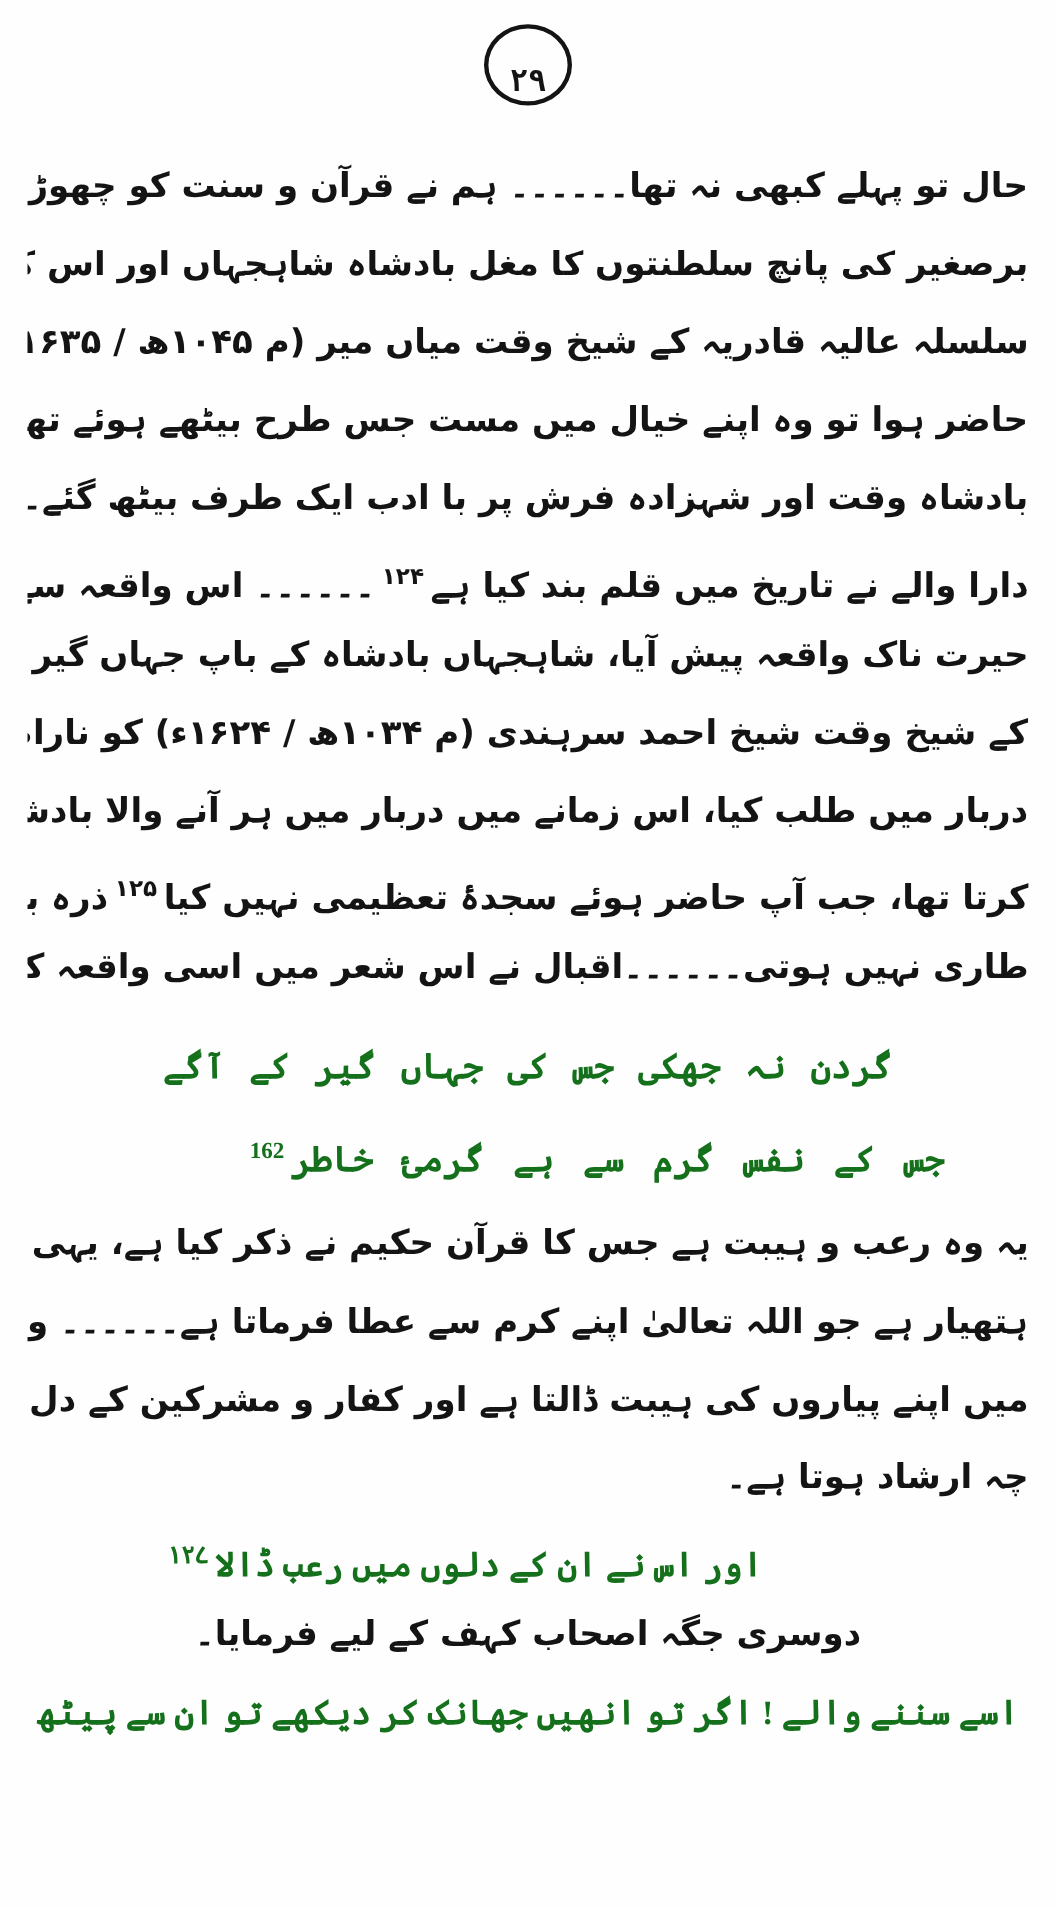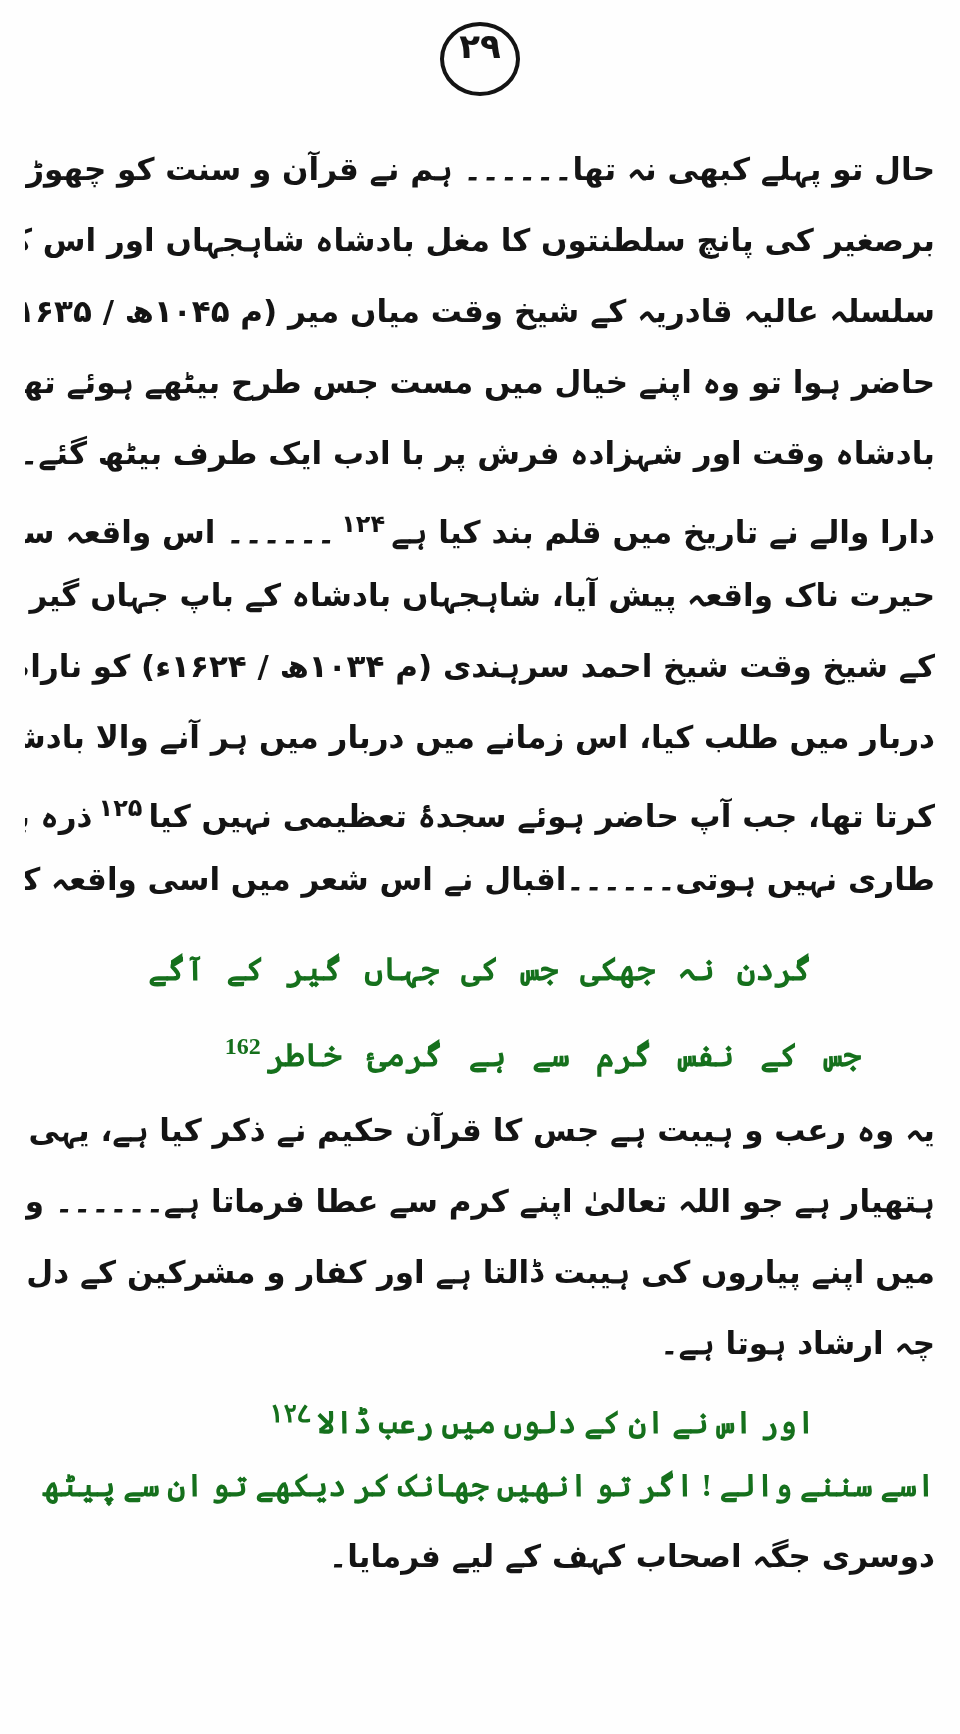--- a/index.html
+++ b/index.html
@@ -26,8 +26,8 @@
     border:4px solid var(--ink);
     border-radius:50%;
     margin:2px auto 0 auto;
-    display:flex;align-items:flex-start;justify-content:center;
-    font-size:34px;font-weight:bold;
+    display:flex;align-items:flex-end;justify-content:center;
+    font-size:28px;font-weight:bold;font-family:Liberation Mono, monospace;
   }
   .text-block{margin-top:38px;}
   .line{

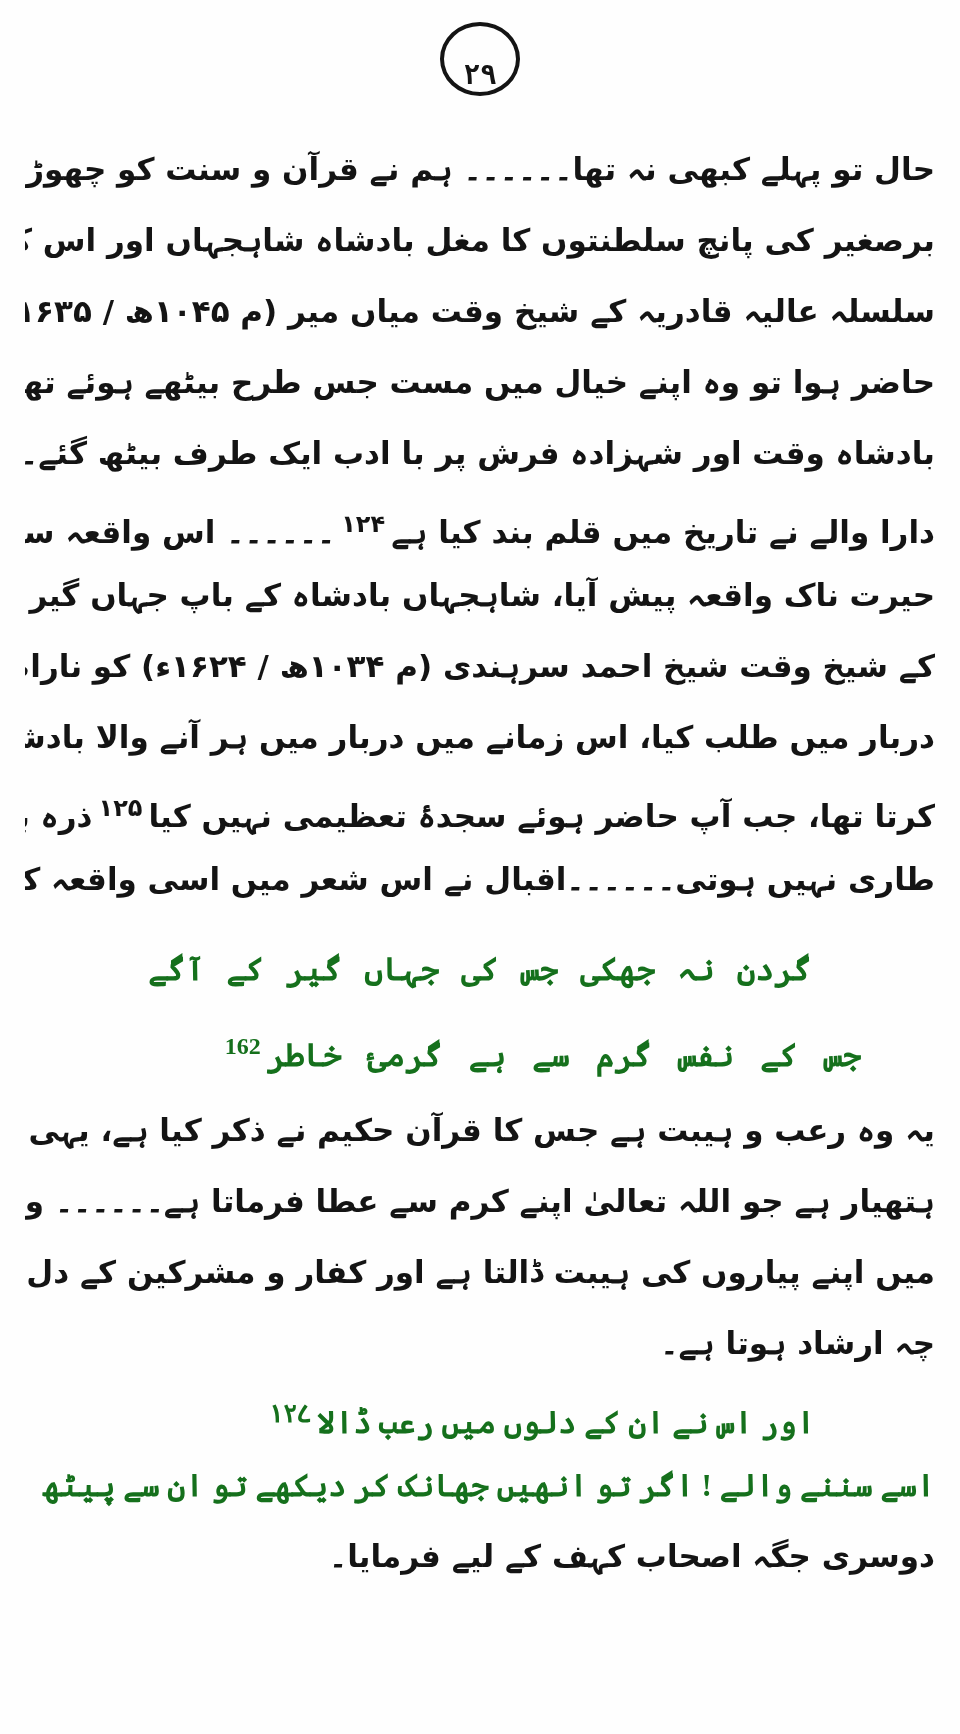--- a/index.html
+++ b/index.html
@@ -43,7 +43,7 @@
   }
   .line .seg{display:inline;}
   sup.fn{
-    font-size:24px;
+    font-size:21px;
     font-weight:bold;
     vertical-align:super;
     padding:0 6px;

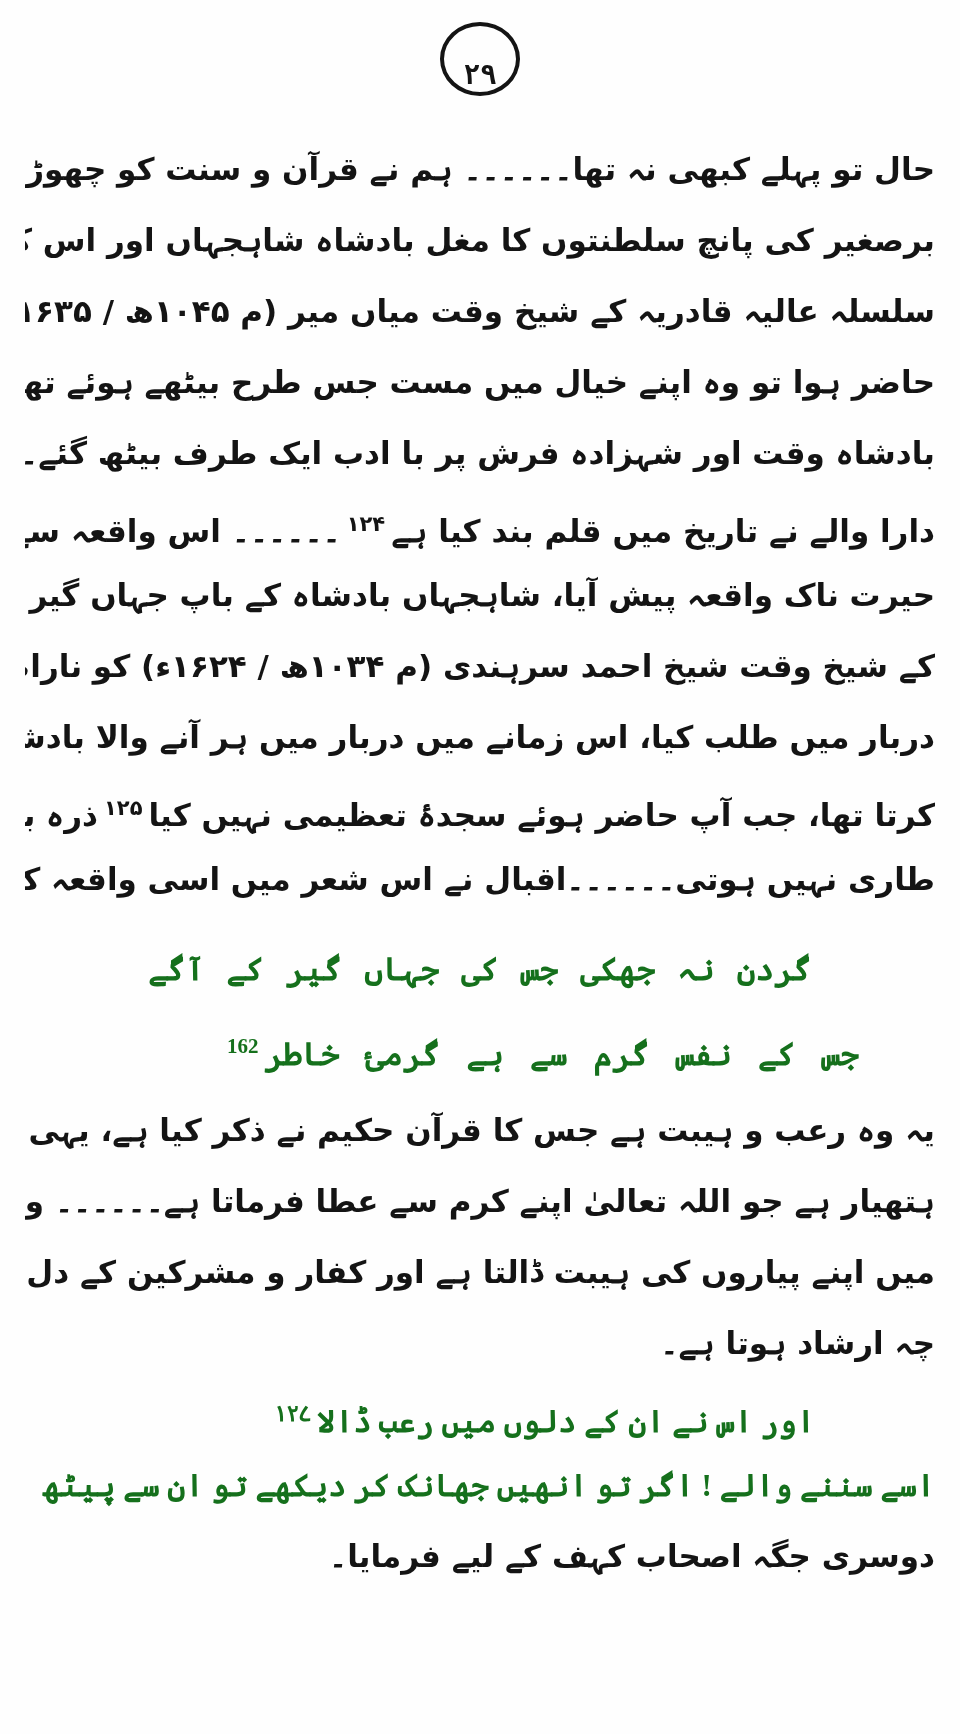--- a/index.html
+++ b/index.html
@@ -58,7 +58,7 @@
     word-spacing:14px;
   }
   .verse-line.second{word-spacing:18px;padding-left:120px;}
-  .center{text-align:right;white-space:nowrap;overflow:hidden;}
+  .center{text-align:center;white-space:nowrap;overflow:hidden;}
   .quote-line{
     height:71px;line-height:71px;
     font-size:31px;font-weight:bold;

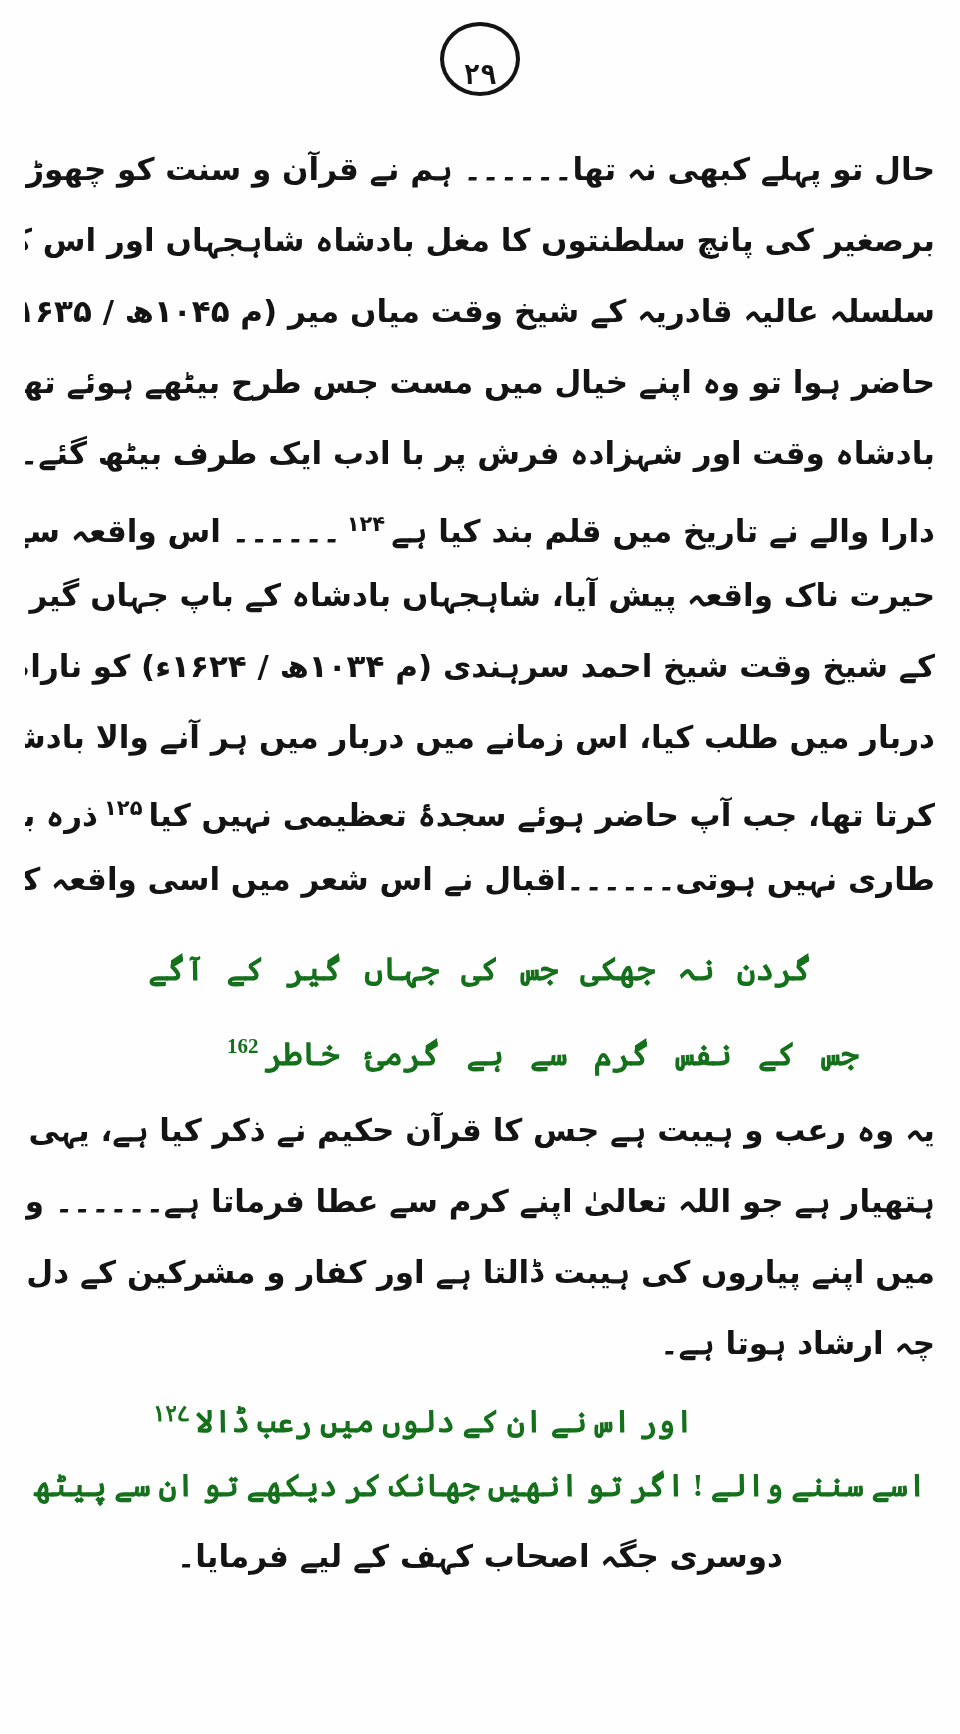--- a/index.html
+++ b/index.html
@@ -112,9 +112,9 @@
       <span class="seg">اور اس نے ان کے دلوں میں رعب ڈالا</span><sup class="fn">۱۲۷</sup>
     </div>
 
+    <div class="line center">دوسری جگہ اصحاب کہف کے لیے فرمایا۔</div>
+
     <div class="line quote-line center green">اسے سننے والے ! اگر تو انھیں جھانک کر دیکھے تو ان سے پیٹھ</div>
-
-    <div class="line center">دوسری جگہ اصحاب کہف کے لیے فرمایا۔</div>
 
   </div>
 </div>

